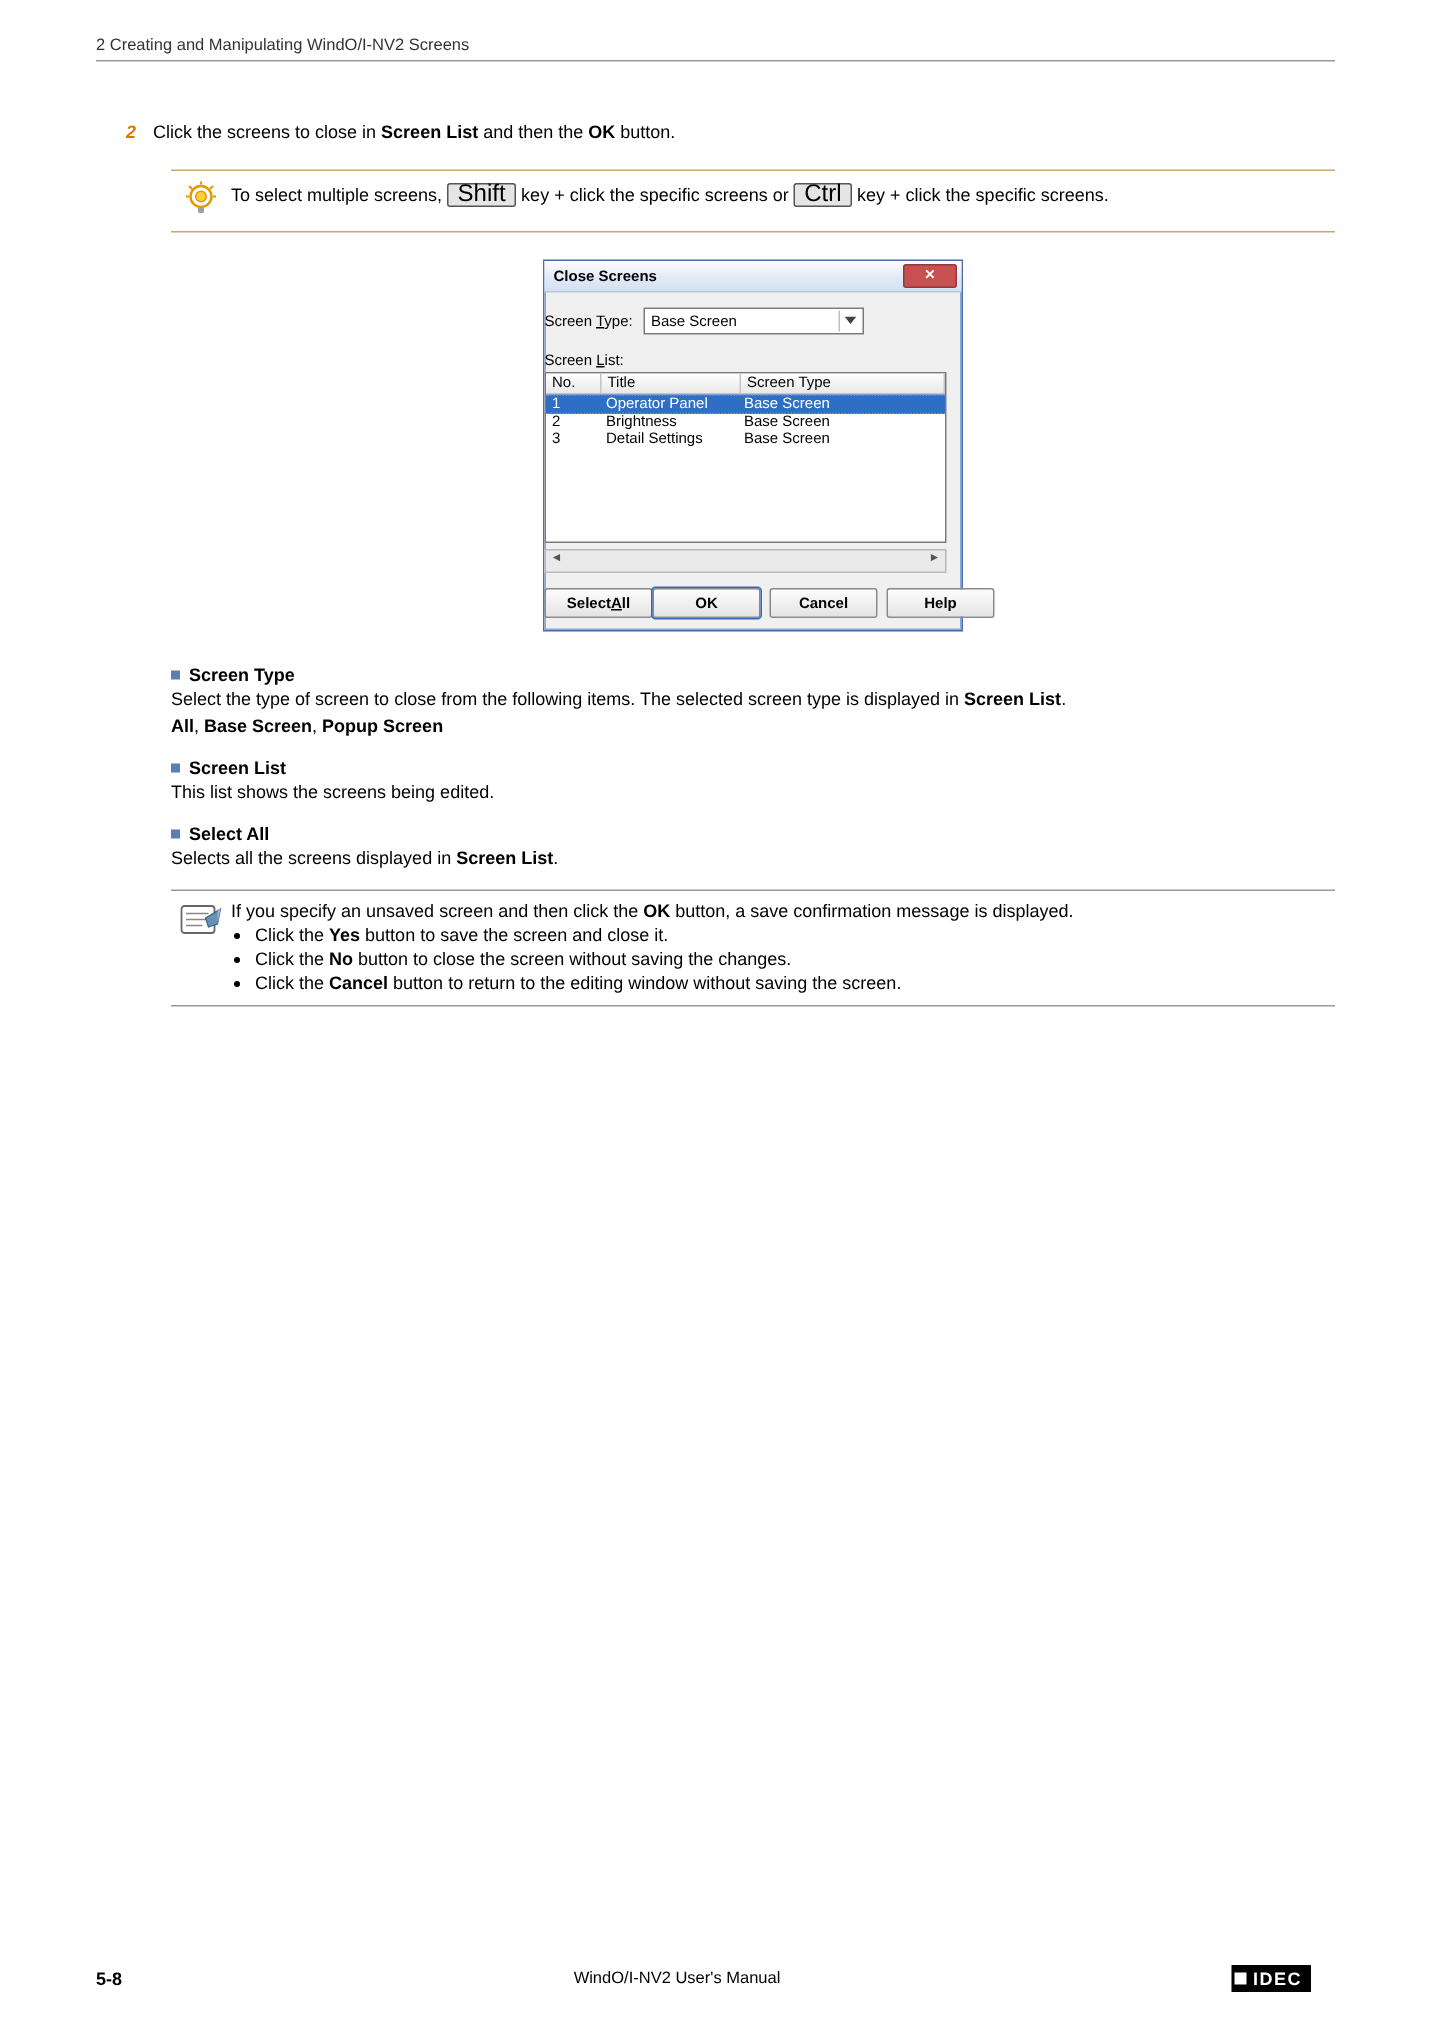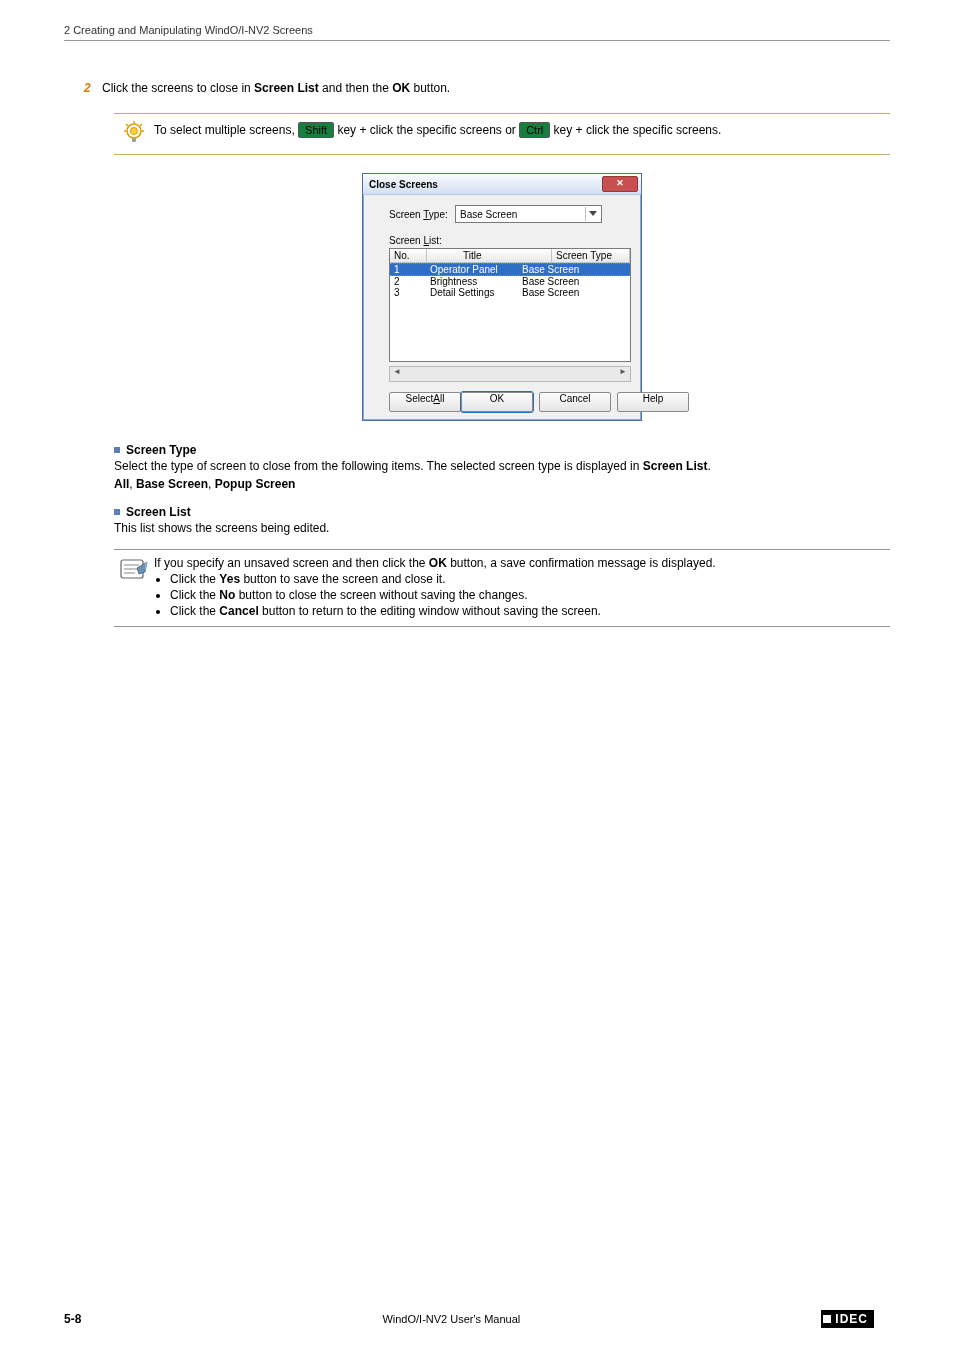--- a/index.html
+++ b/index.html
@@ -63,9 +63,9 @@
     border-radius: 2px;
     padding: 0px 6px;
     font-family: Verdana, Arial, sans-serif;
-    font-size: 11px;
+    font-size: 16px;
     line-height: 14px;
-    background: #15803d;
+    background: #e5e5e5;
     vertical-align: baseline;
   }
   .dialog-wrap {

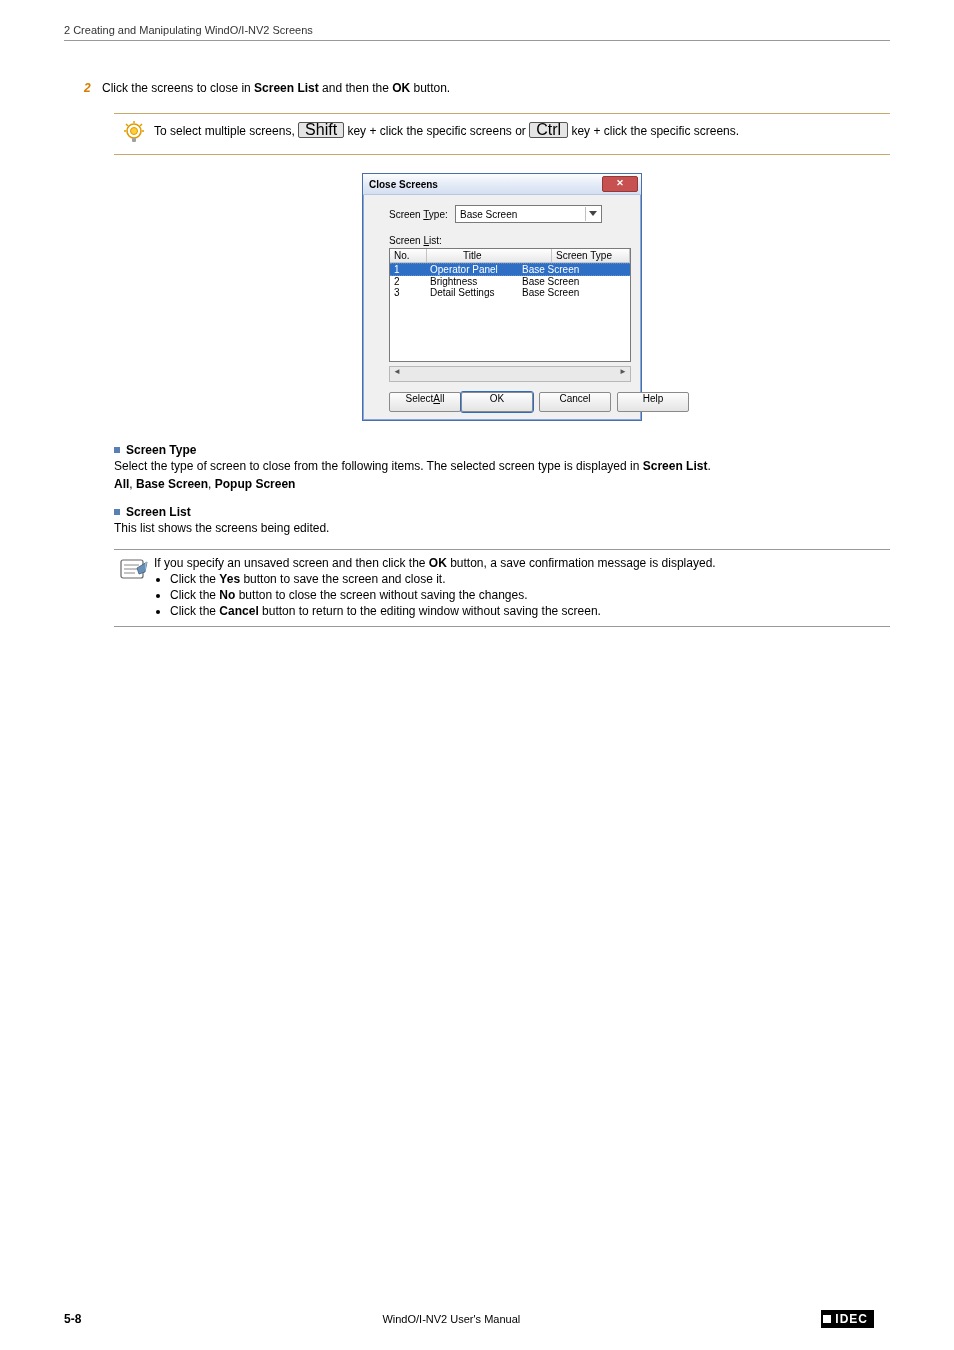--- a/index.html
+++ b/index.html
@@ -105,7 +105,7 @@
     line-height: 12px;
   }
   .dlg-body {
-    padding: 10px 10px 8px 26px;
+    padding: 10px 10px 8px 0;
   }
   .dlg-row { display: flex; align-items: center; margin-bottom: 12px; }
   .dlg-label { width: 66px; }

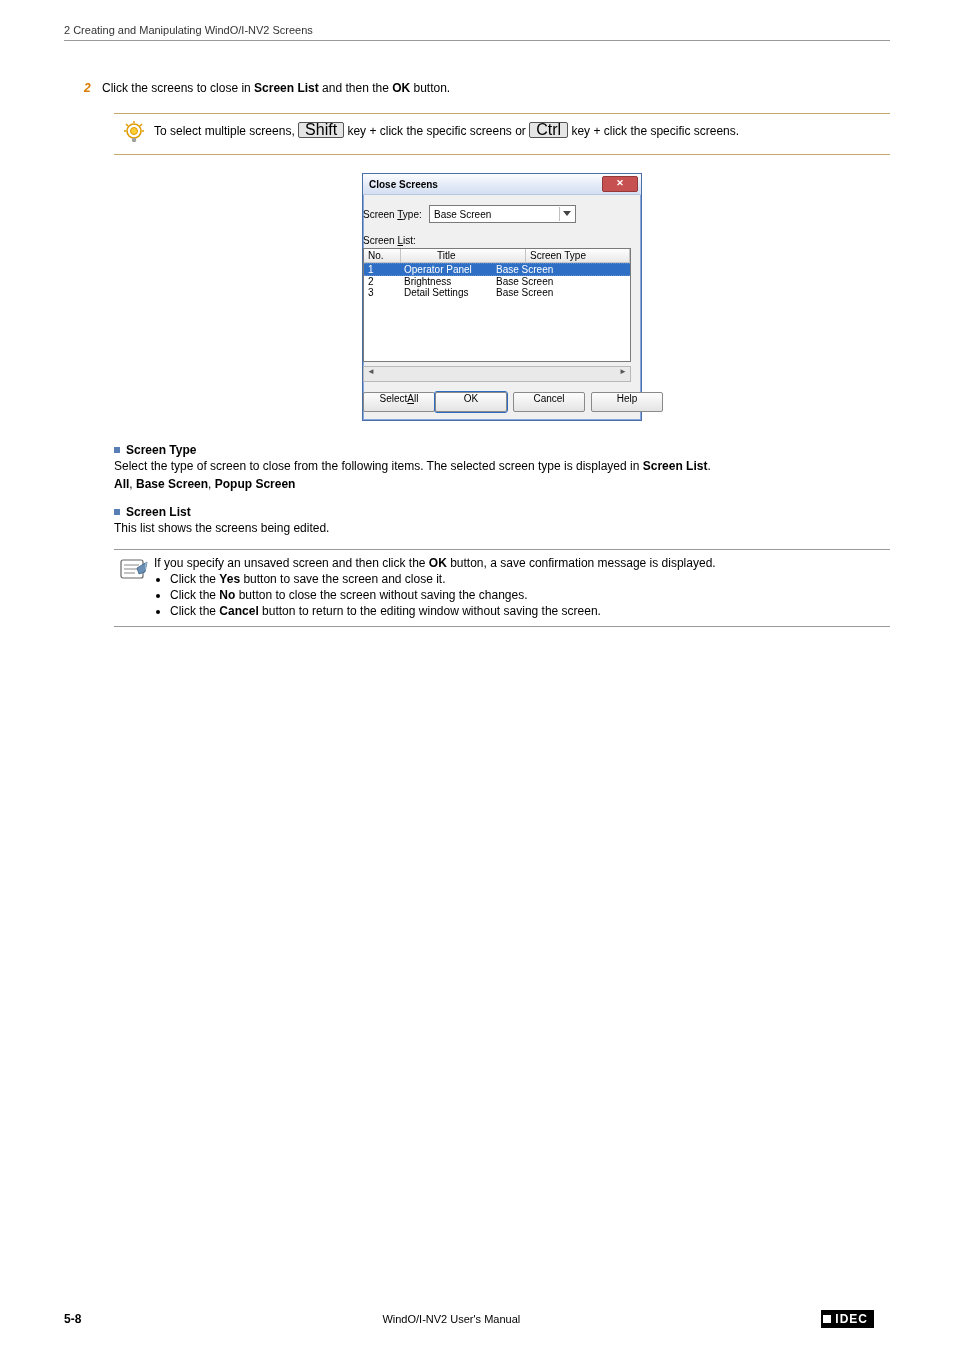--- a/index.html
+++ b/index.html
@@ -144,7 +144,7 @@
     padding: 1px 4px;
   }
   .lh-no { width: 28px; }
-  .lh-title { width: 84px; margin-left: 32px; }
+  .lh-title { width: 84px; }
   .lh-type { flex: 1; }
   .list-row {
     display: flex;

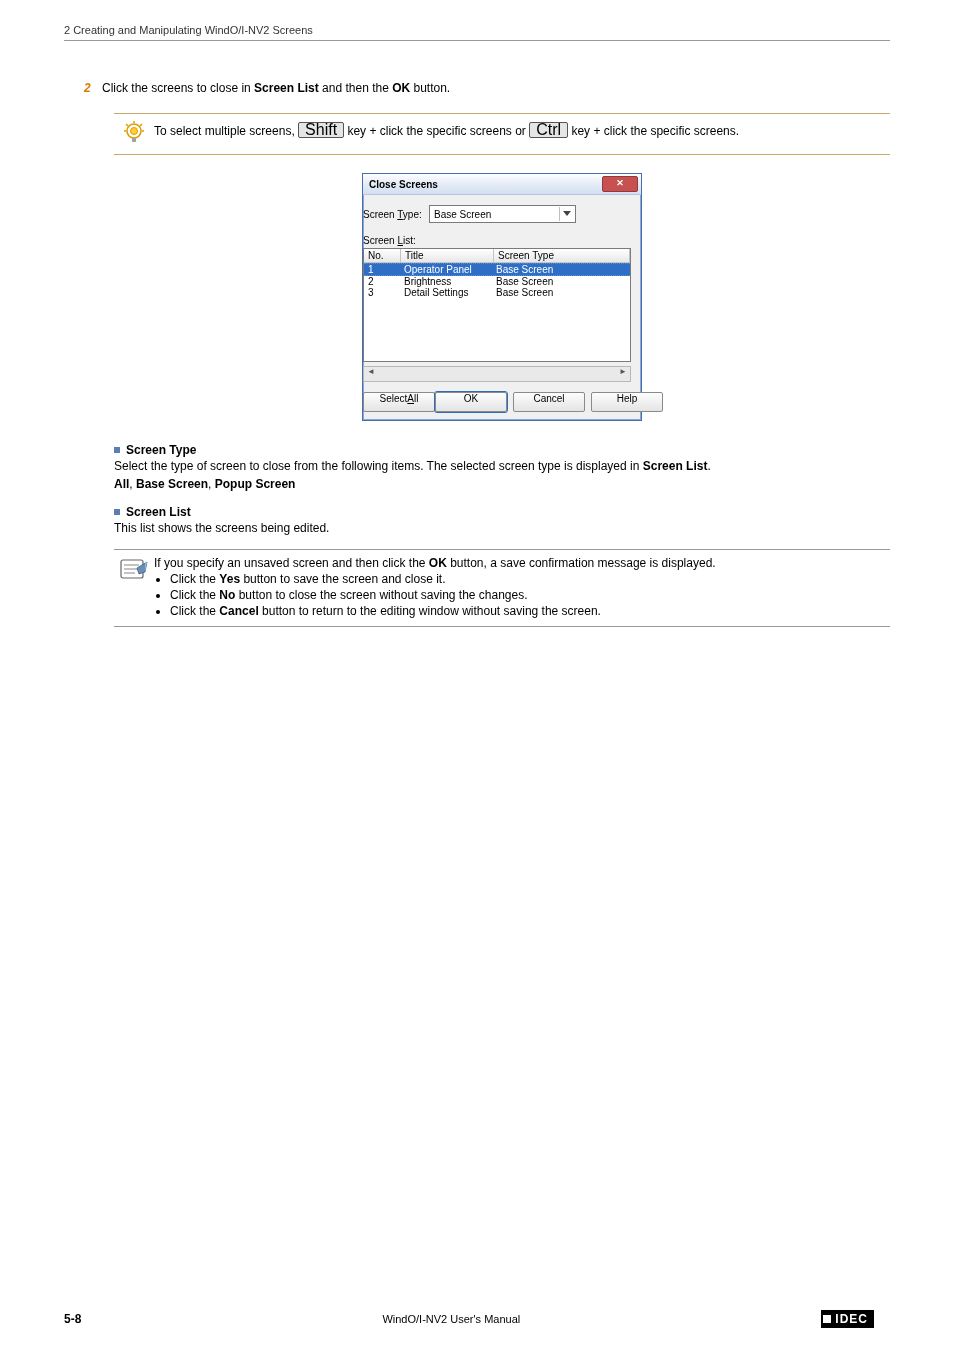--- a/index.html
+++ b/index.html
@@ -176,9 +176,11 @@
     min-width: 58px;
     font-size: 10px;
     display: flex;
+    align-items: center;
     justify-content: center;
     padding: 0 6px;
     border-radius: 2px;
+    font-weight: bold;
   }
   .dlg-btn.default { outline: 1px solid #2d6bbf; }
   .btns-right { display: flex; gap: 6px; }

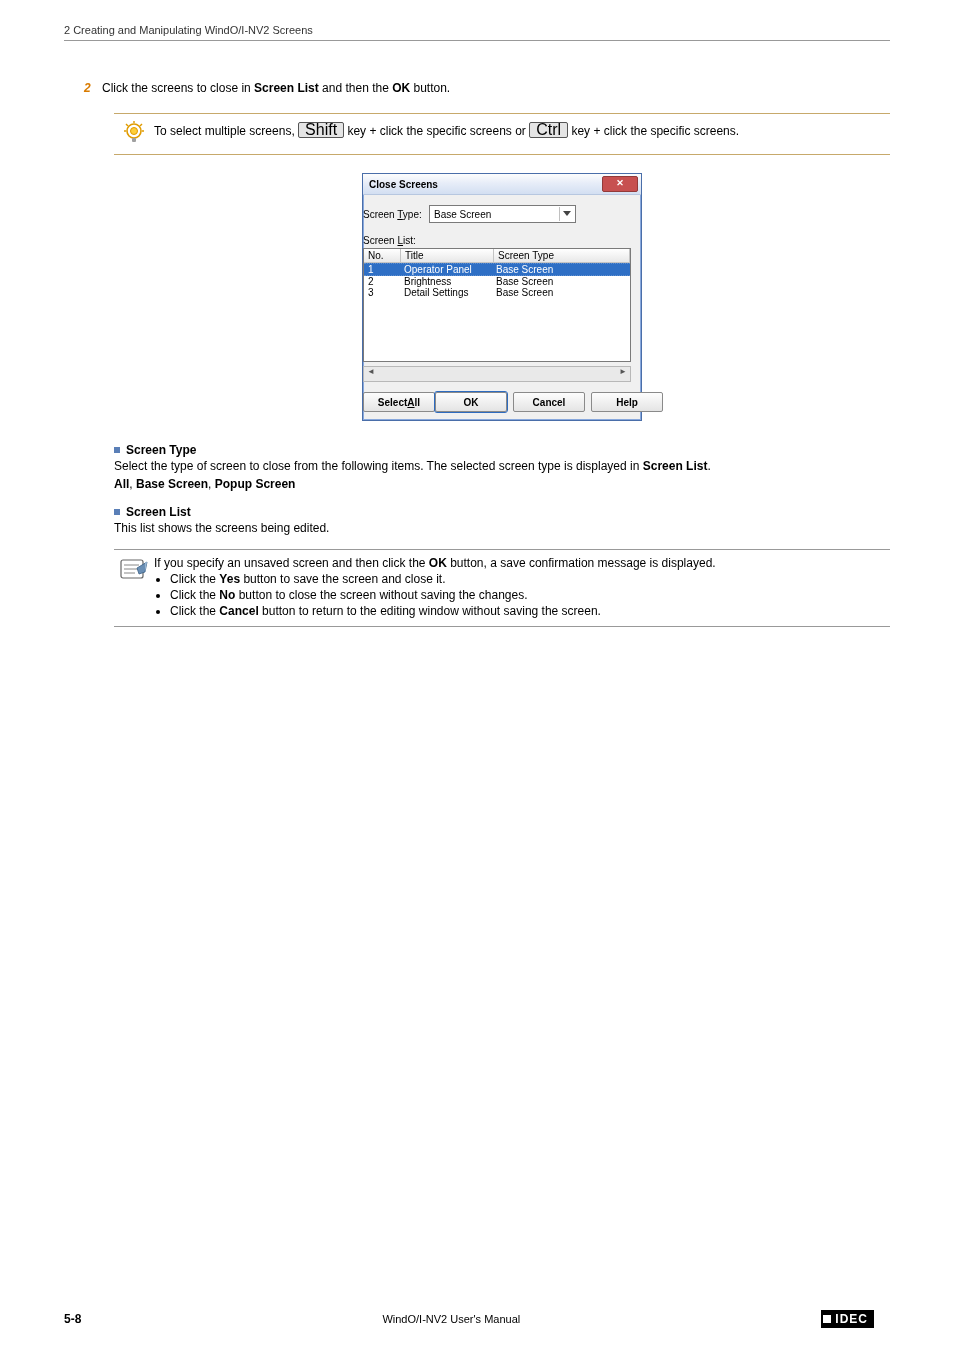--- a/index.html
+++ b/index.html
@@ -351,6 +351,15 @@
     <div class="sec-body">This list shows the screens being edited.</div>
   </div>
 
+  <div class="section">
+    <div class="sec-head">
+        <span class="sq"></span>
+        <span>Select All</span>
+      </div>
+    <div class="sec-body">
+      <span>Selects all the screens displayed in </span><b>Screen List</b><span>.</span>
+    </div>
+  </div>
 
   <div class="note-box">
     <div class="note-icon-cell">

